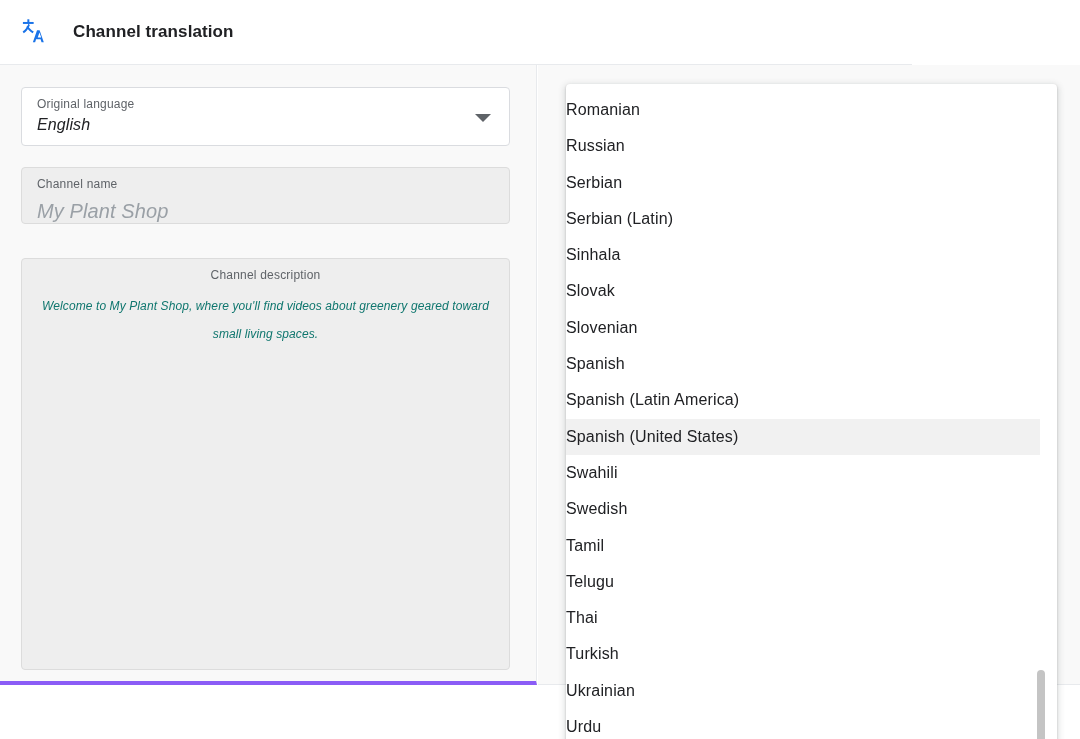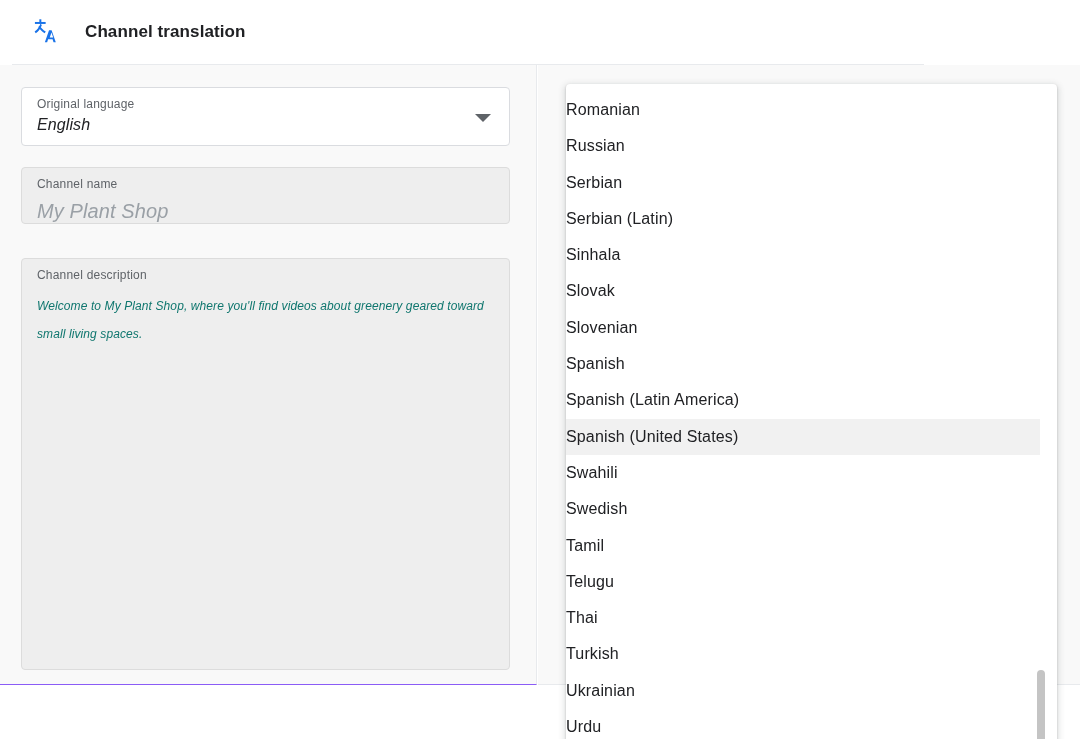--- a/index.html
+++ b/index.html
@@ -28,7 +28,7 @@
   
   .header {
     position: absolute;
-    left: 12px; top: 0;
+    left: 0; top: 0;
     width: 912px;
     height: 65px;
     background: #ffffff;

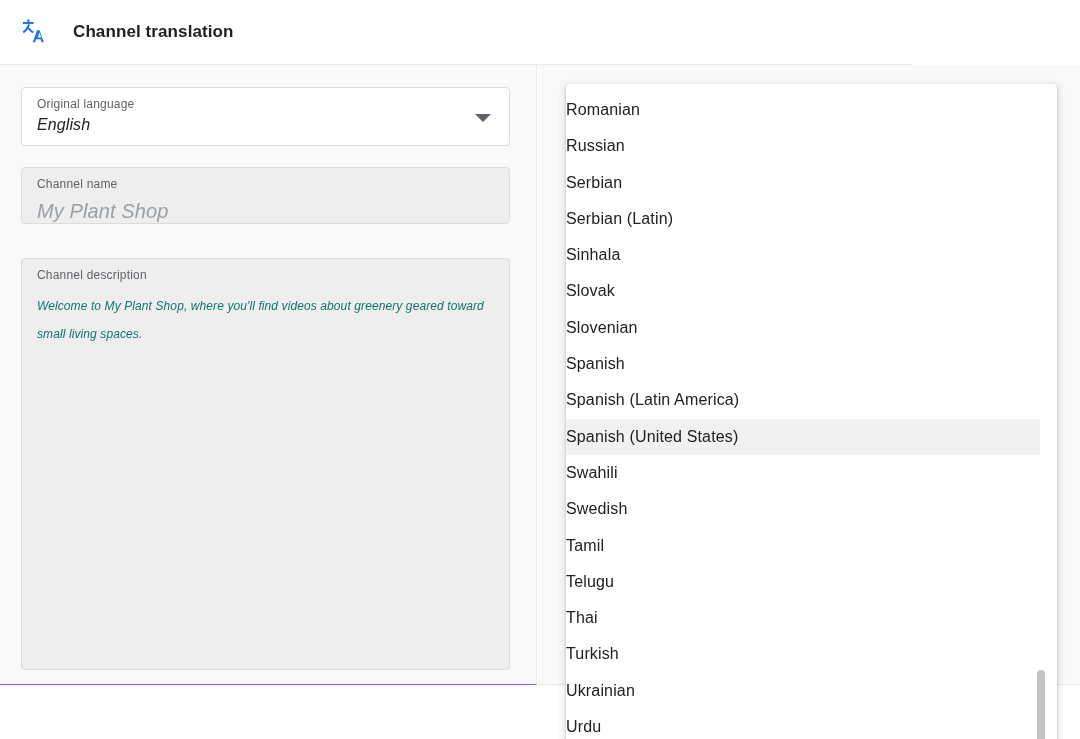--- a/index.html
+++ b/index.html
@@ -62,7 +62,7 @@
     height: 620px;
     background: #f9f9f9;
     border-right: 1px solid #e8eaed;
-    border-bottom: 1px solid #8b5cf6;
+    border-bottom: 4px solid #8b5cf6;
   }
 
   .right-bg {

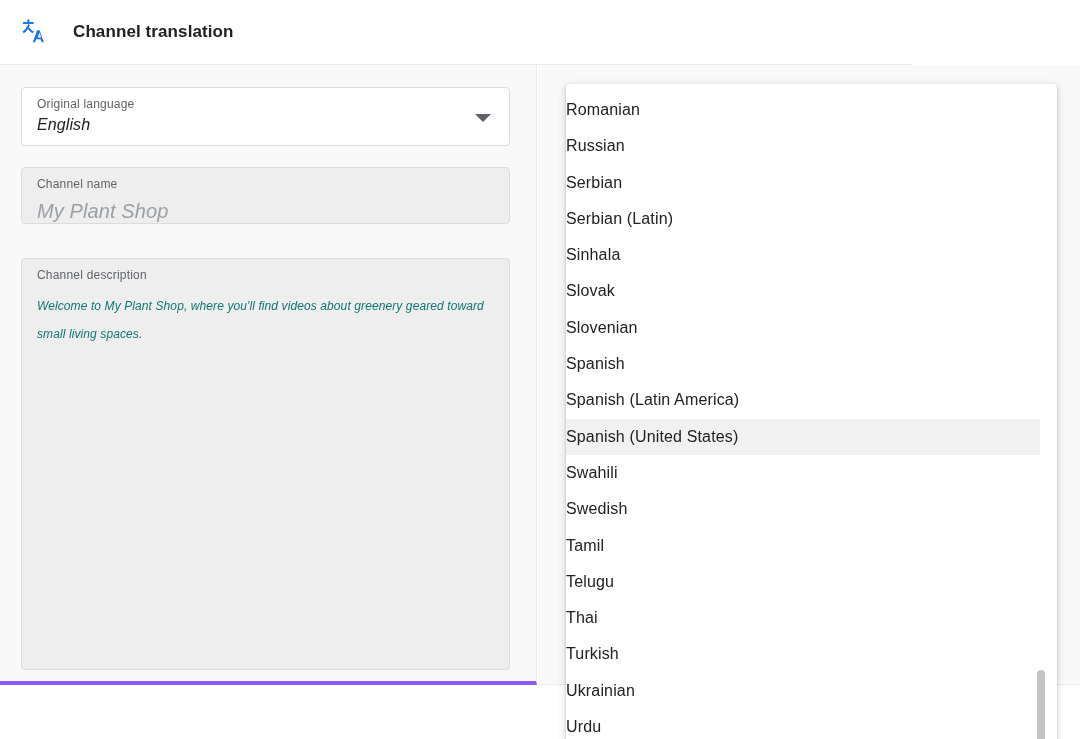--- a/index.html
+++ b/index.html
@@ -141,6 +141,7 @@
   .field-desc {
     top: 193px;
     height: 412px;
+    text-align: center;
   }
 
   .field-desc .field-value {

